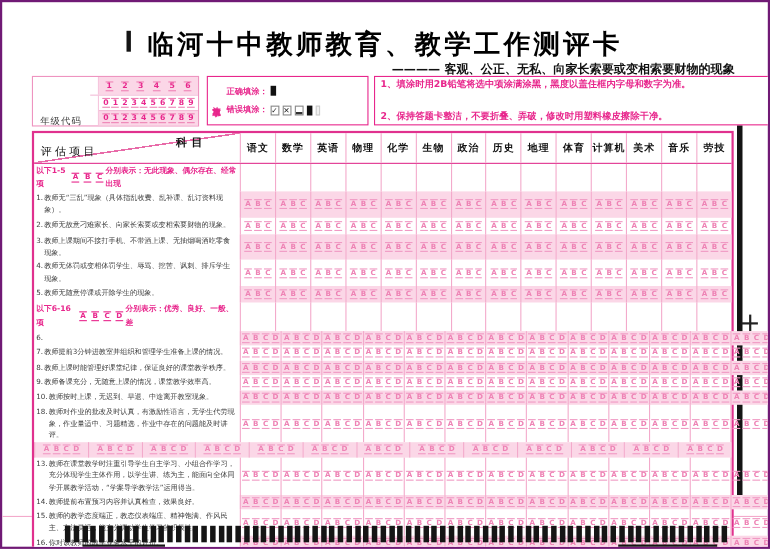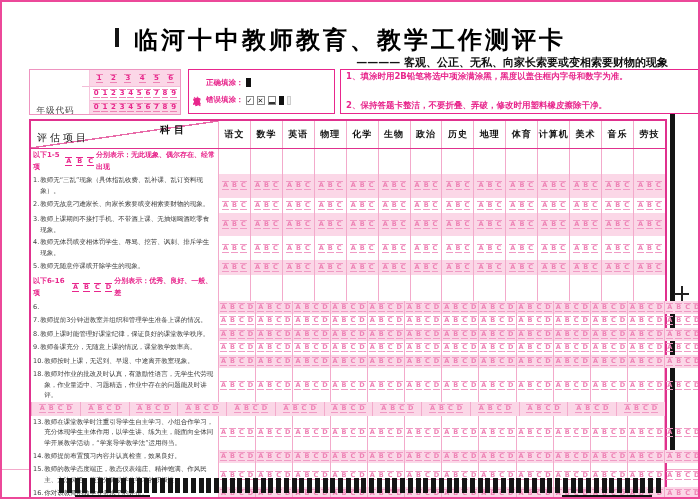--- a/index.html
+++ b/index.html
@@ -3,7 +3,7 @@
 <meta charset="utf-8">
 <style>
   html,body{margin:0;padding:0;background:#fff;}
-  .page{position:relative;width:700px;height:499px;box-sizing:border-box;border:2px solid #ec4899;
+  .page{position:relative;width:700px;height:499px;box-sizing:border-box;border:2px solid #701a75;
         background:#fff;overflow:hidden;font-family:"DejaVu Sans","Liberation Sans",sans-serif;}
   
   .title{position:absolute;top:22px;left:0;right:0;text-align:center;font-size:24px;font-weight:bold;

